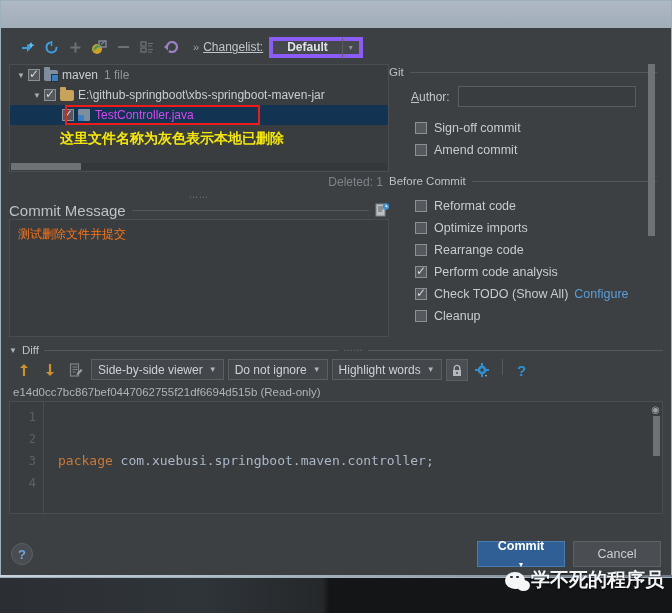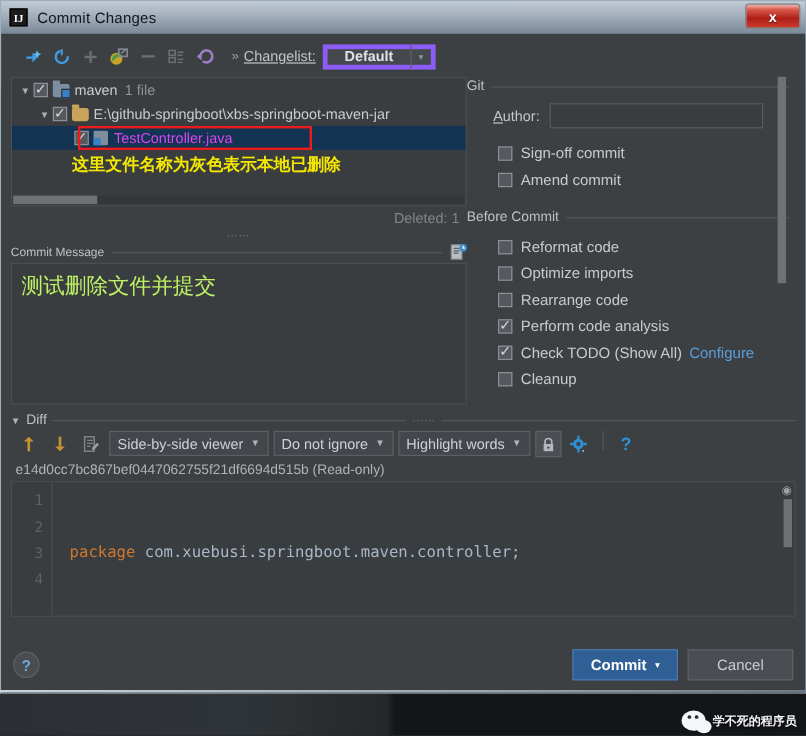--- a/index.html
+++ b/index.html
@@ -322,11 +322,6 @@
 
 <div class="window">
 
-  <div class="titlebar">
-    <div class="ij-logo">IJ</div>
-    <div class="title-text">Commit Changes</div>
-    <div class="close-btn">x</div>
-  </div>
 
   <div class="dialog-body">
 

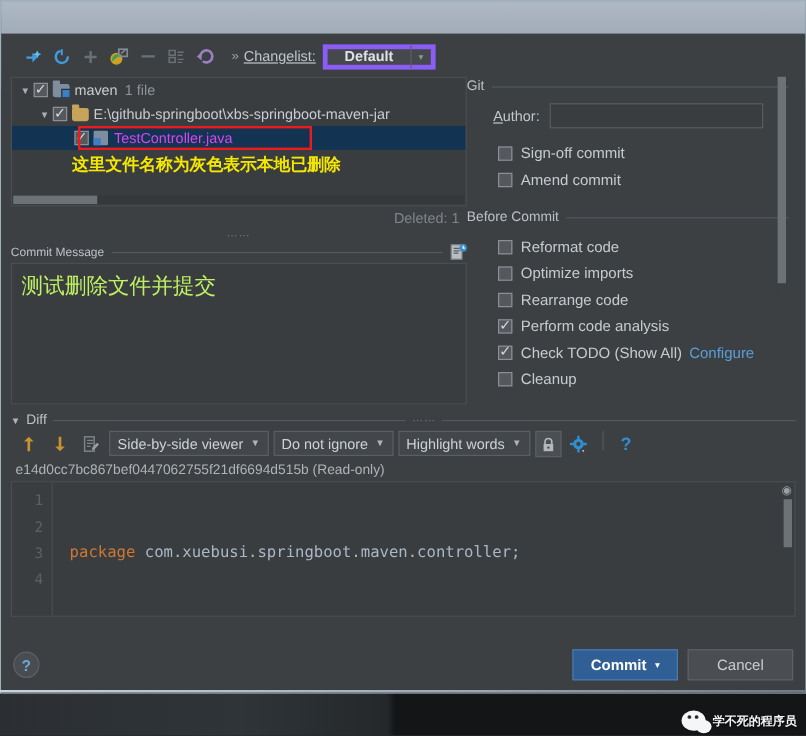--- a/index.html
+++ b/index.html
@@ -173,7 +173,7 @@
   
   .section-head {
     display: flex; align-items: center; gap: 6px; height: 18px;
-    font-size: 10px; color: #bcc1c6;
+    font-size: 15px; color: #bcc1c6;
   }
   .section-head .rule { flex: 1; height: 1px; background: #53585c; }
   .msg-box {

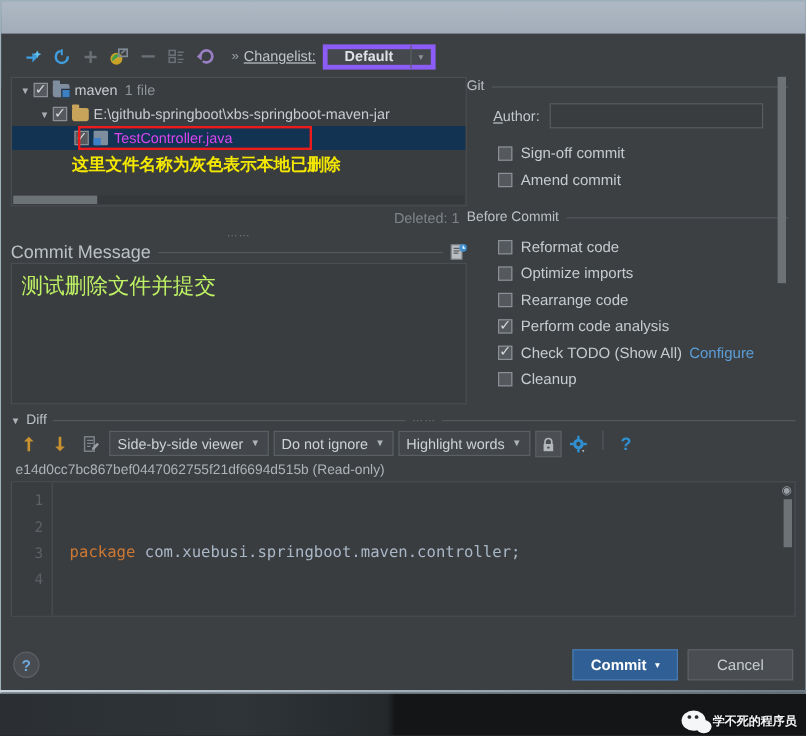--- a/index.html
+++ b/index.html
@@ -180,7 +180,7 @@
     height: 118px; background: #3a3d40; border: 1px solid #4a4e52;
     position: relative; padding: 6px 8px;
   }
-  .msg-line1 { color: #bef264; font-size: 18px; font-family: "DejaVu Sans", sans-serif; }
+  .msg-line1 { color: #f97316; font-size: 12px; font-family: "DejaVu Sans", sans-serif; }
   .msg-note {
     color: #f5e800; font-size: 14px; font-weight: bold; margin-top: 28px; margin-left: 34px;
     font-family: "DejaVu Sans", sans-serif;

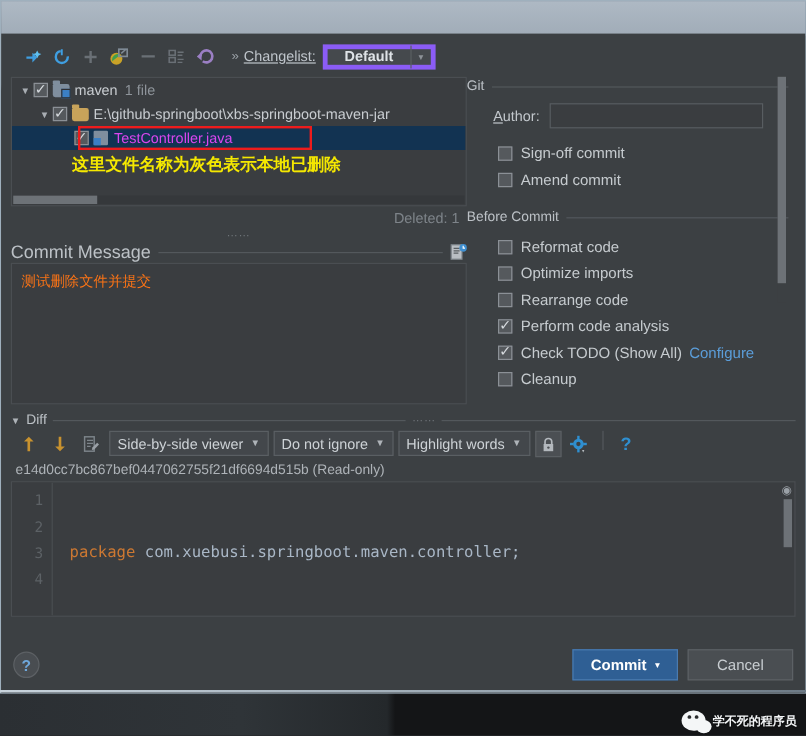--- a/index.html
+++ b/index.html
@@ -276,7 +276,7 @@
     height: 26px; min-width: 88px; background: #2f5f94; border: 1px solid #4a7bb0;
     color: #ffffff; font-size: 12.5px; font-weight: bold;
     display: flex; align-items: center; justify-content: center; gap: 7px;
-    padding: 0 12px; cursor: pointer;
+    padding: 0 12px; cursor: pointer; flex-direction: column;
   }
   .btn-commit .car { font-size: 8px; }
   .btn-cancel {

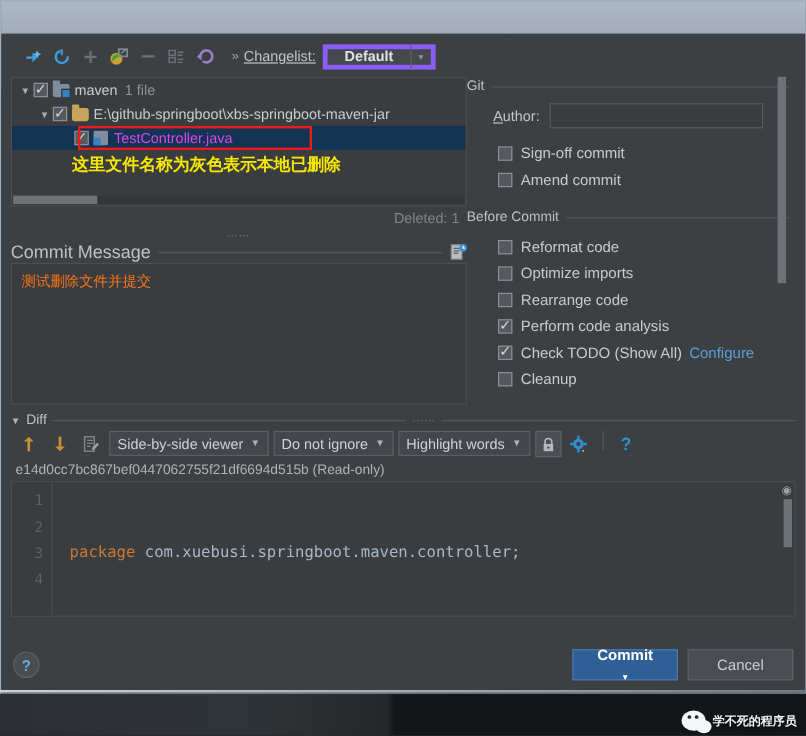--- a/index.html
+++ b/index.html
@@ -288,9 +288,9 @@
 
   
   .watermark {
-    position: absolute; right: 8px; bottom: 4px;
+    position: absolute; right: 8px; bottom: 20px;
     display: flex; align-items: center; gap: 6px;
-    color: #f2f4f6; font-size: 10px; font-weight: bold;
+    color: #f2f4f6; font-size: 19px; font-weight: bold;
     font-family: "DejaVu Sans", sans-serif;
     text-shadow: 0 1px 2px rgba(0,0,0,.8);
   }

